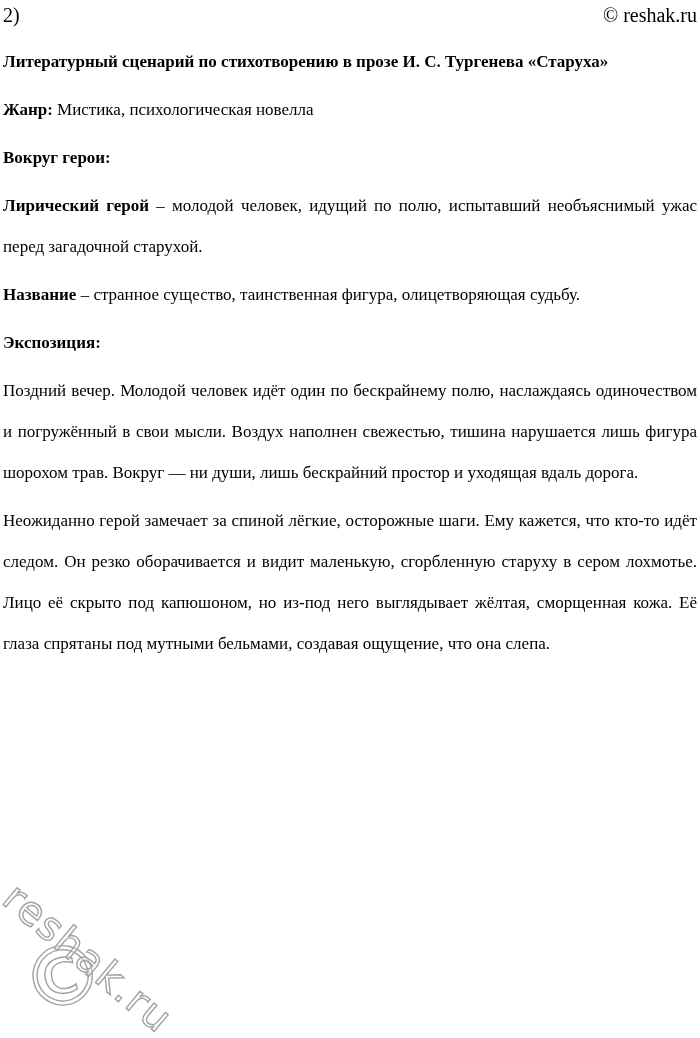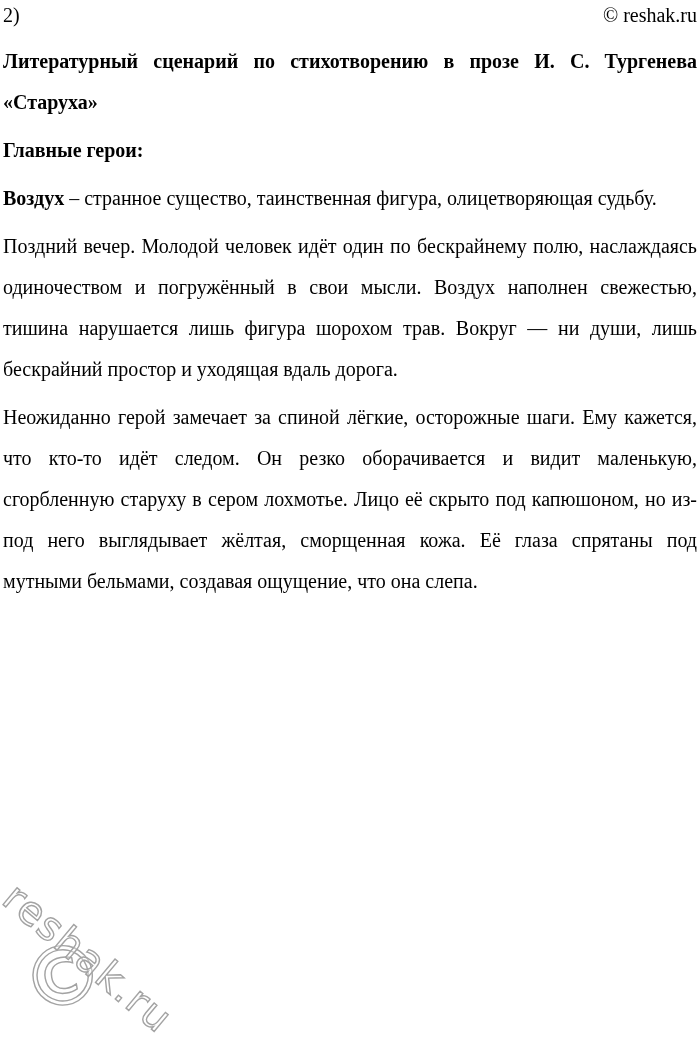--- a/index.html
+++ b/index.html
@@ -35,7 +35,7 @@
   }
   .doc p {
     margin: 0 0 7px 0;
-    font-size: 20px;
+    font-size: 17px;
     line-height: 41px;
     text-align: justify;
     color: #000000;

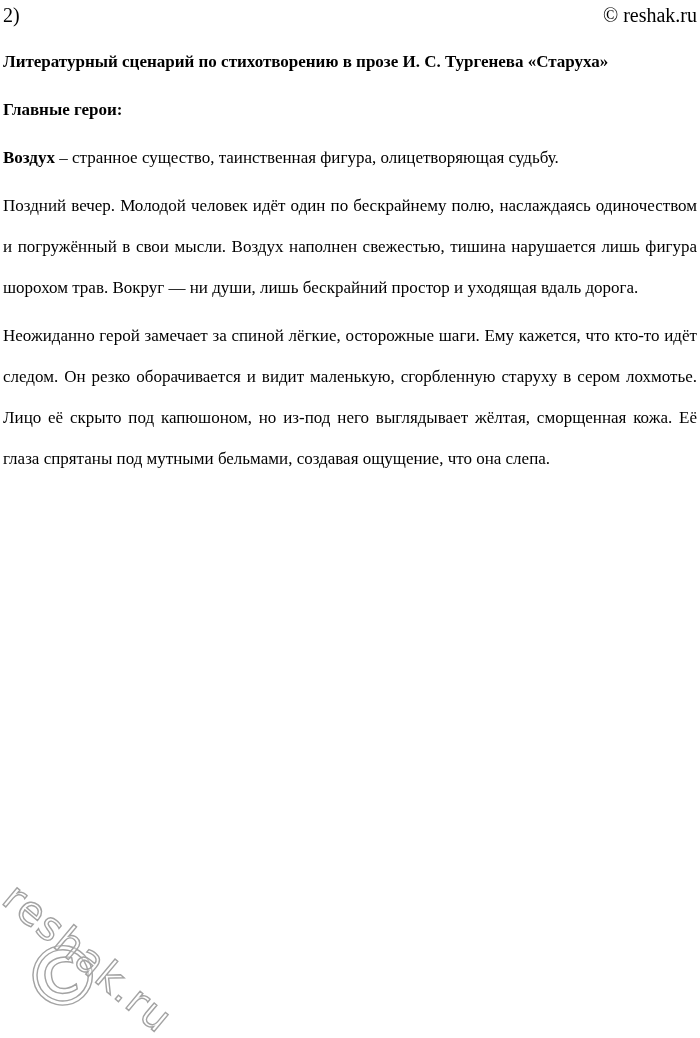--- a/index.html
+++ b/index.html
@@ -95,6 +95,9 @@
       </p>
 
 
+      <p>
+        <strong>Жанр:</strong><span> Мистика, психологическая новелла</span>
+      </p>
 
       <p>
         <strong>Главные герои:</strong><span></span>

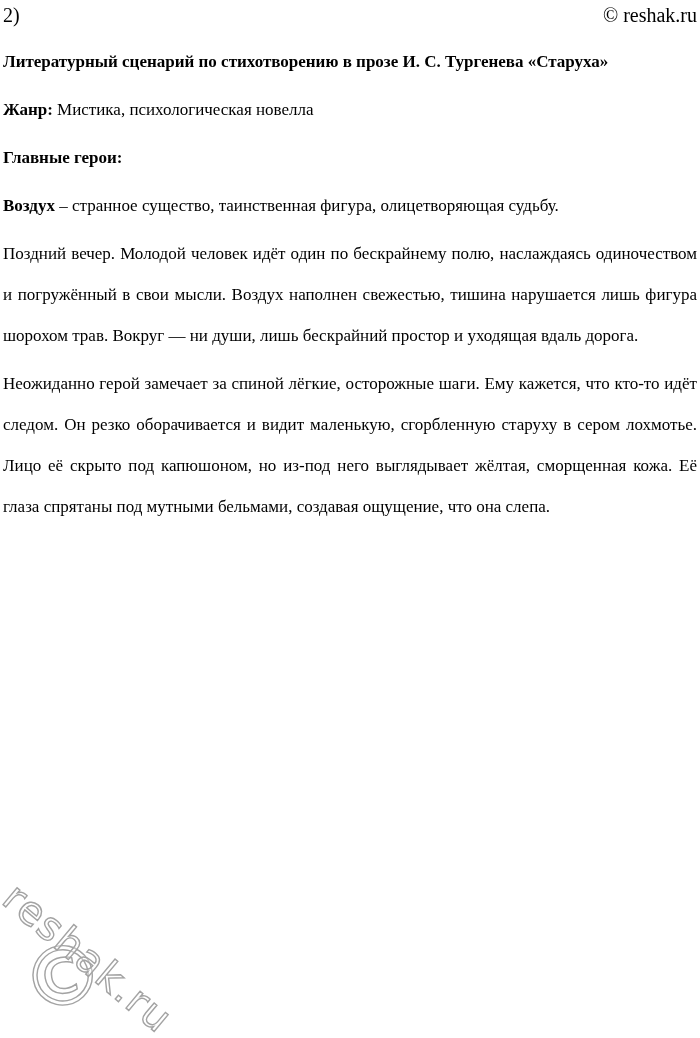--- a/index.html
+++ b/index.html
@@ -100,7 +100,7 @@
       </p>
 
       <p>
-        <strong>Главные герои:</strong><span></span>
+        <strong>Вокруг герои:</strong><span></span>
       </p>
 
 

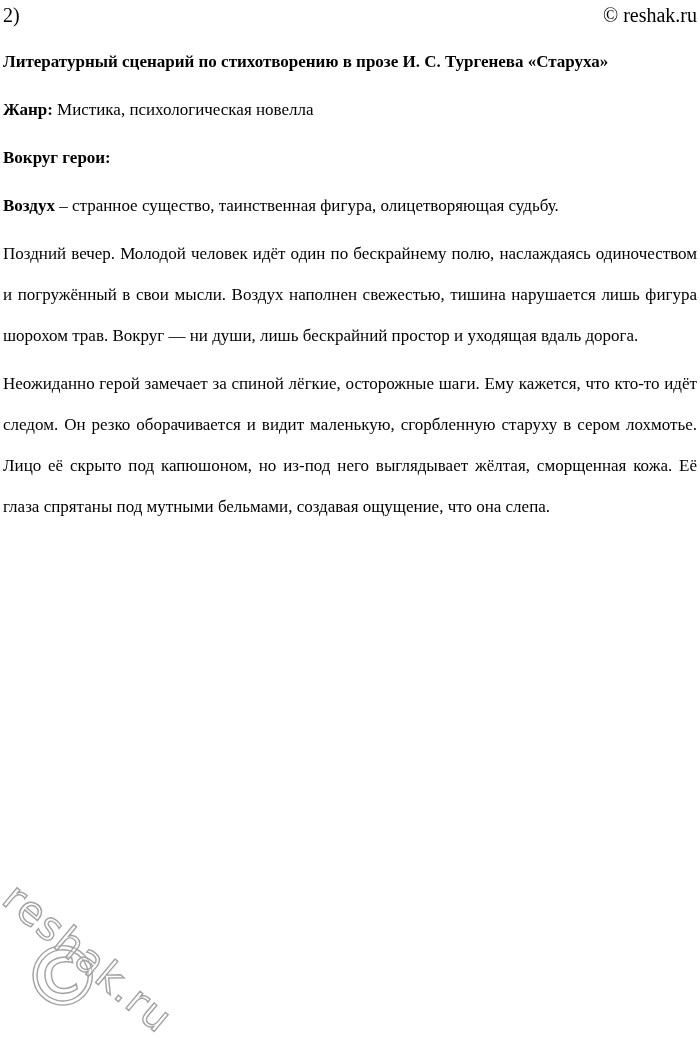--- a/index.html
+++ b/index.html
@@ -103,6 +103,9 @@
         <strong>Вокруг герои:</strong><span></span>
       </p>
 
+      <p>
+        <strong>Лирический герой</strong><span> – молодой человек, идущий по полю, испытавший необъяснимый ужас перед загадочной старухой.</span>
+      </p>
 
       <p>
         <strong>Воздух</strong><span> – странное существо, таинственная фигура, олицетворяющая судьбу.</span>

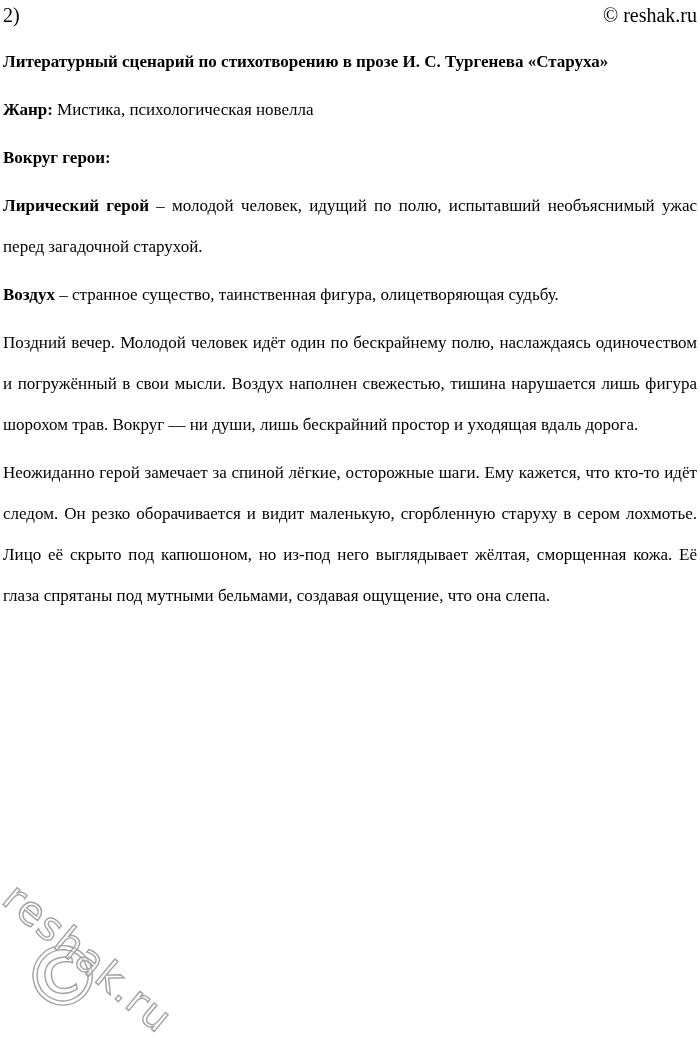--- a/index.html
+++ b/index.html
@@ -108,7 +108,7 @@
       </p>
 
       <p>
-        <strong>Воздух</strong><span> – странное существо, таинственная фигура, олицетворяющая судьбу.</span>
+        <strong>Название</strong><span> – странное существо, таинственная фигура, олицетворяющая судьбу.</span>
       </p>
 
 

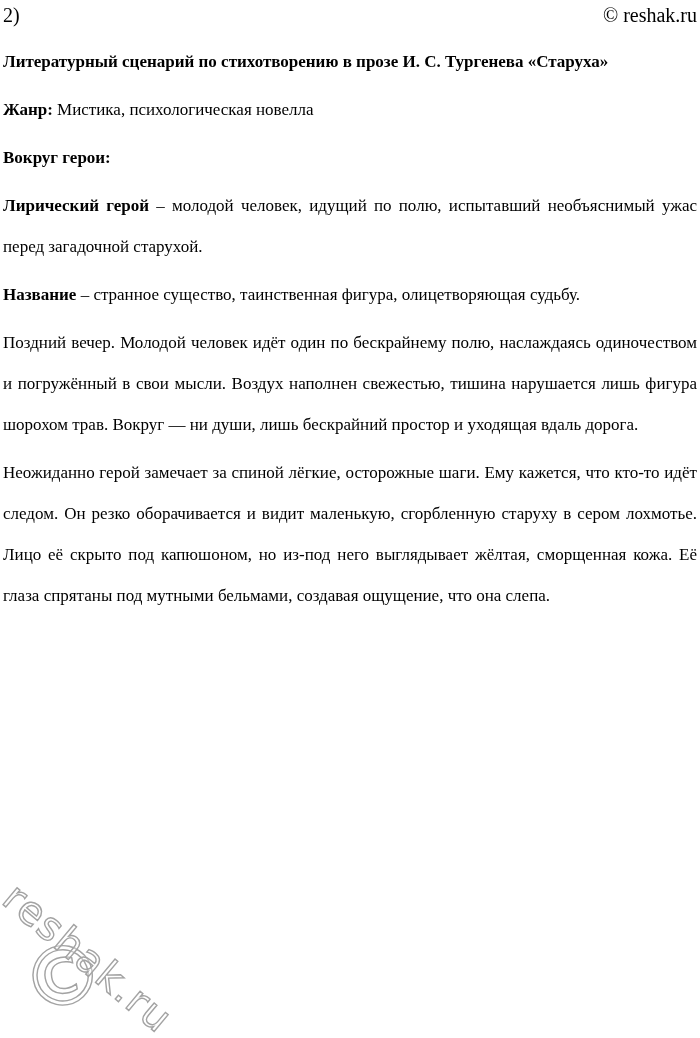--- a/index.html
+++ b/index.html
@@ -112,6 +112,9 @@
       </p>
 
 
+      <p>
+        <strong>Экспозиция:</strong><span></span>
+      </p>
 
       <p>
         <strong></strong><span>Поздний вечер. Молодой человек идёт один по бескрайнему полю, наслаждаясь одиночеством и погружённый в свои мысли. Воздух наполнен свежестью, тишина нарушается лишь фигура шорохом трав. Вокруг — ни души, лишь бескрайний простор и уходящая вдаль дорога.</span>

